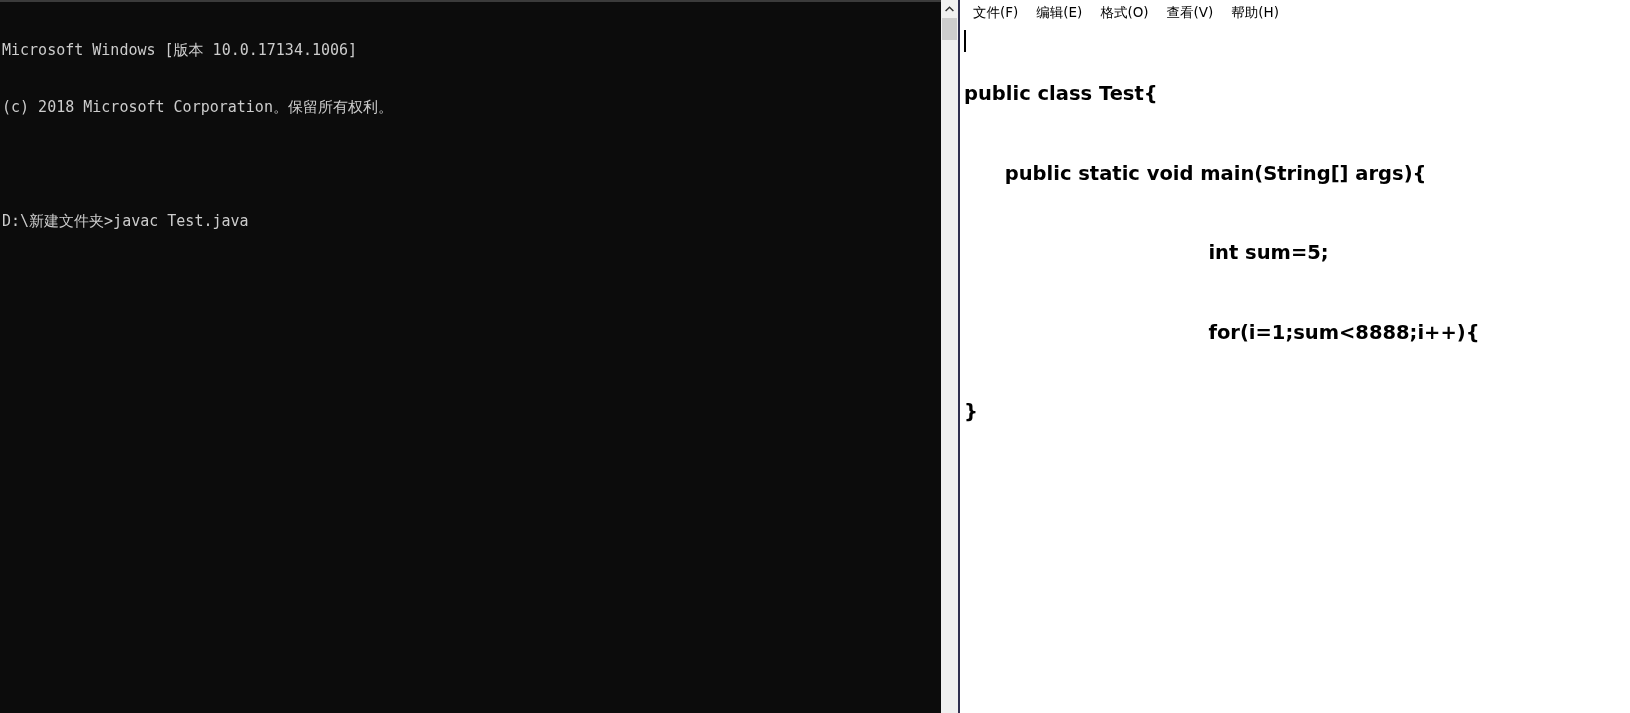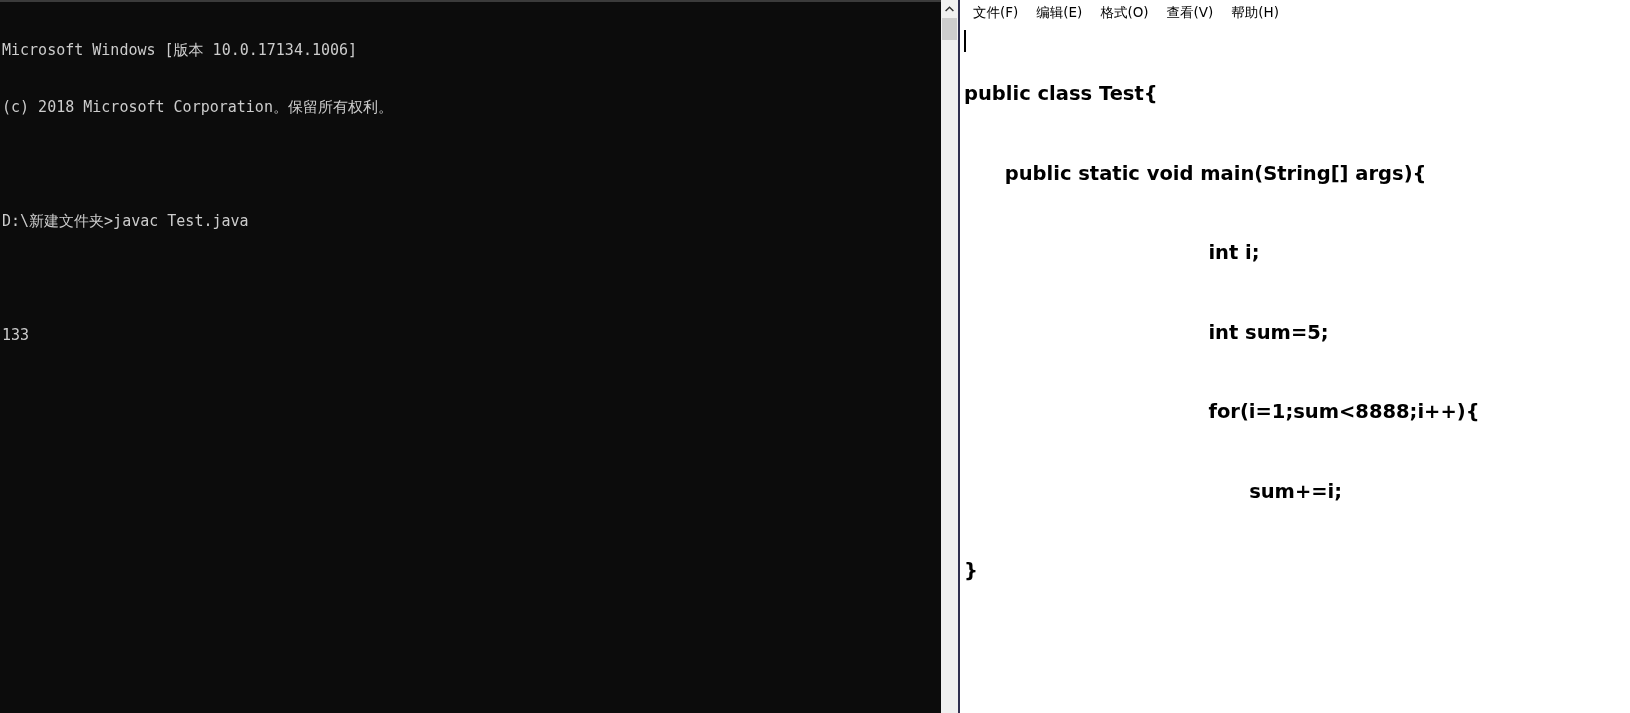--- a/index.html
+++ b/index.html
@@ -211,7 +211,6 @@
     <div class="editor">
       <div class="code-line">public class Test{</div>
       <div class="code-line">      public static void main(String[] args){</div>
-      <div class="code-line">                                    int i;</div>
       <div class="code-line">                                    int sum=5;</div>
       <div class="code-line">                                    for(i=1;sum&lt;8888;i++){</div>
       <div class="code-line">                                          sum+=i;</div>

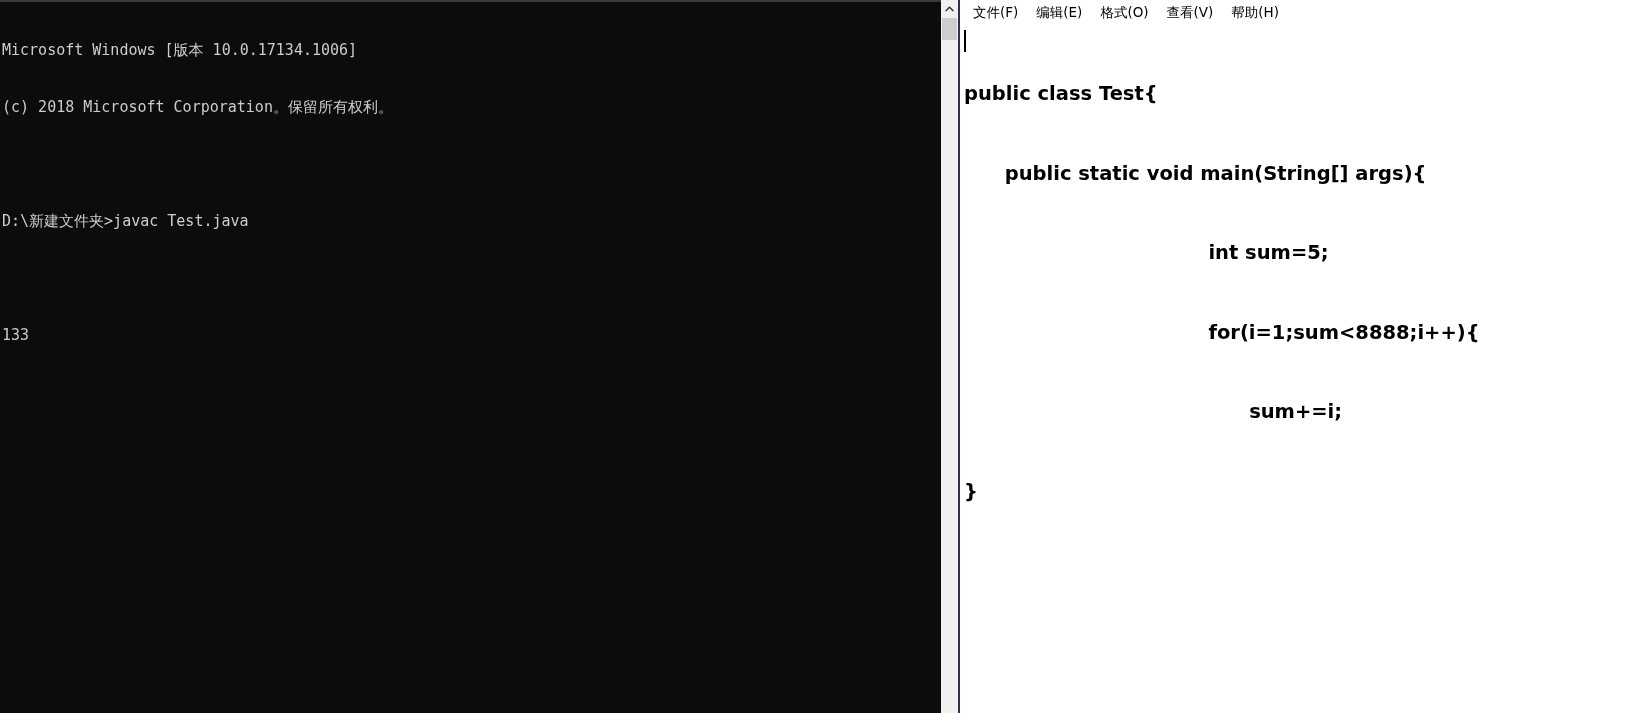--- a/index.html
+++ b/index.html
@@ -181,7 +181,6 @@
       <div class="console-line blank"></div>
       <div class="console-line">D:\新建文件夹&gt;javac Test.java</div>
       <div class="console-line blank"></div>
-      <div class="console-line">133</div>
       <div class="console-line blank"></div>
     </div>
   </div>

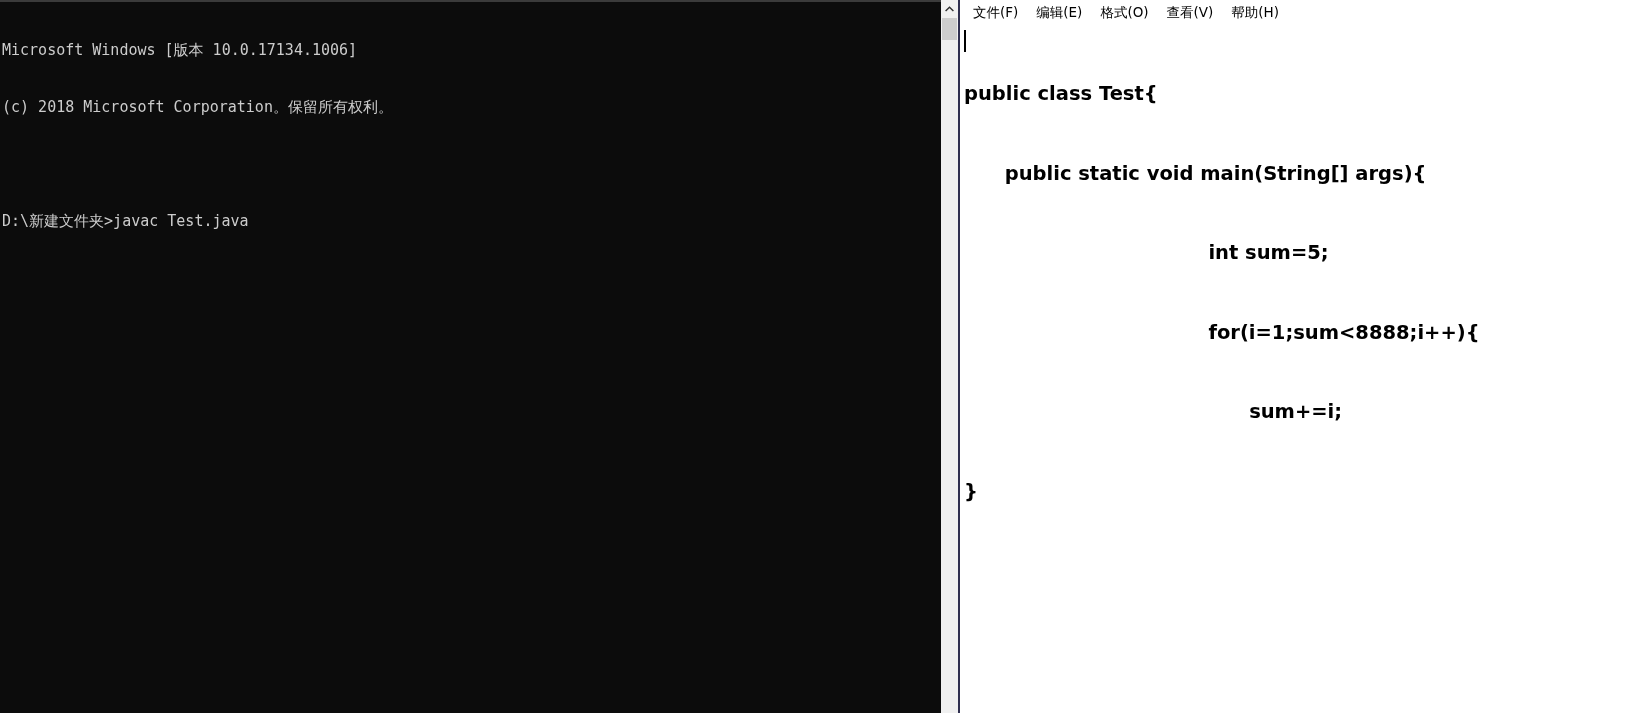--- a/index.html
+++ b/index.html
@@ -212,7 +212,6 @@
       <div class="code-line">      public static void main(String[] args){</div>
       <div class="code-line">                                    int sum=5;</div>
       <div class="code-line">                                    for(i=1;sum&lt;8888;i++){</div>
-      <div class="code-line">                                          sum+=i;</div>
       <div class="code-line">}</div>
       <div class="code-line"></div>
       

